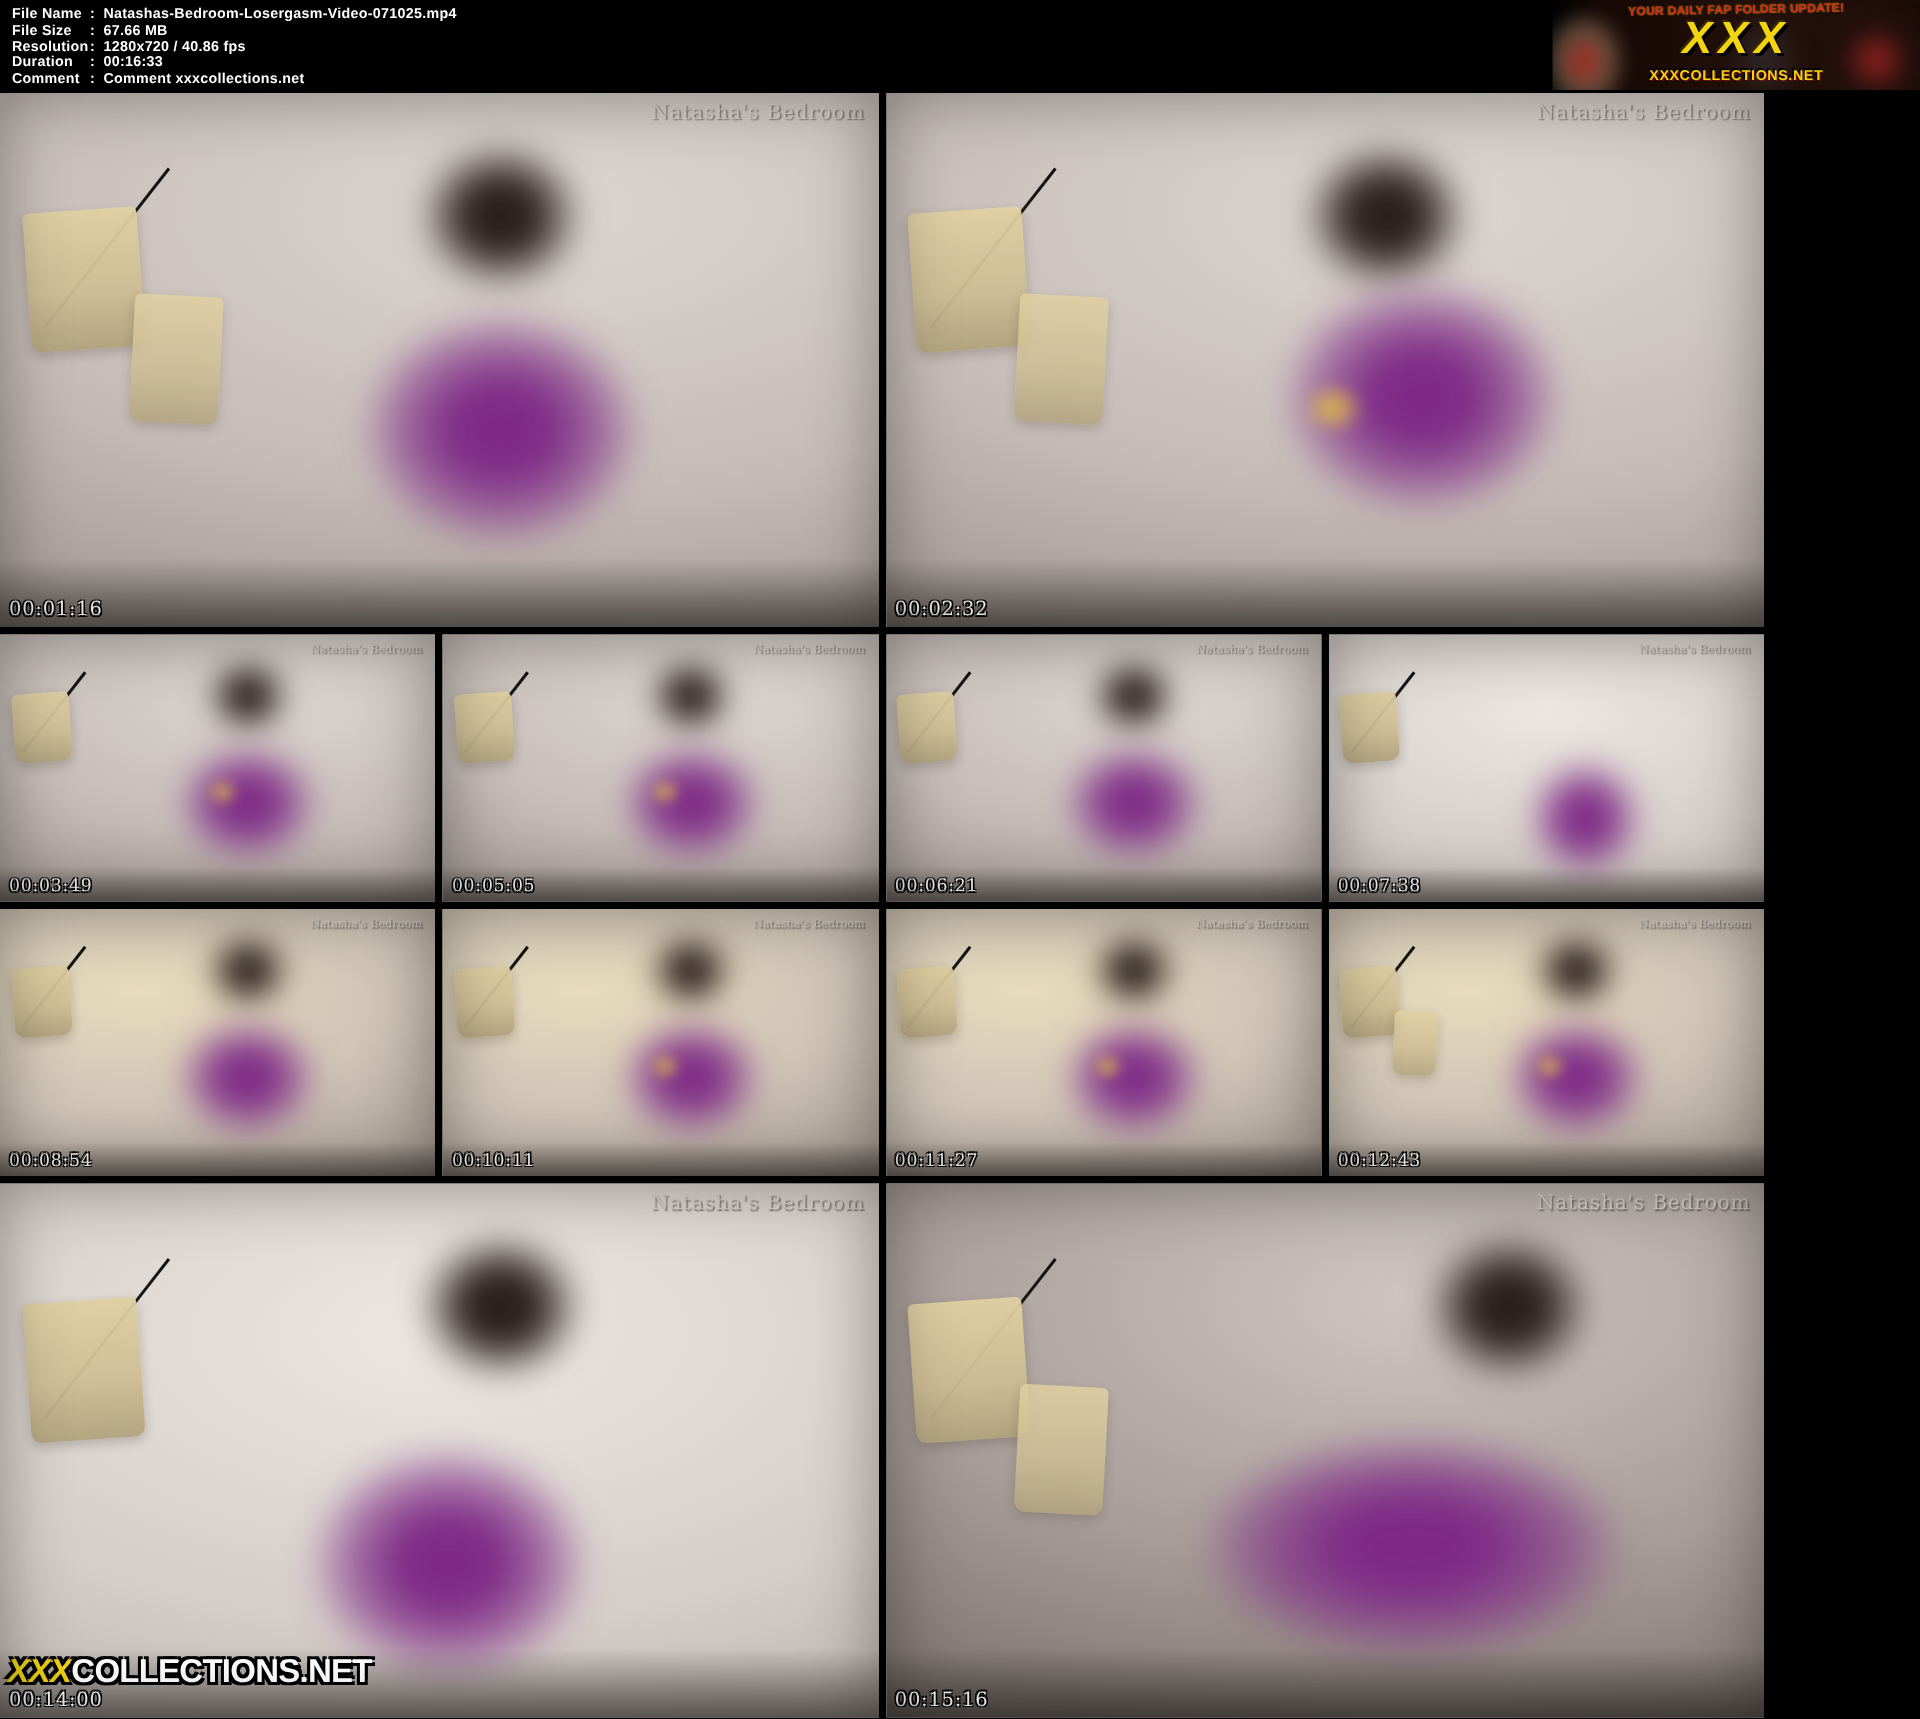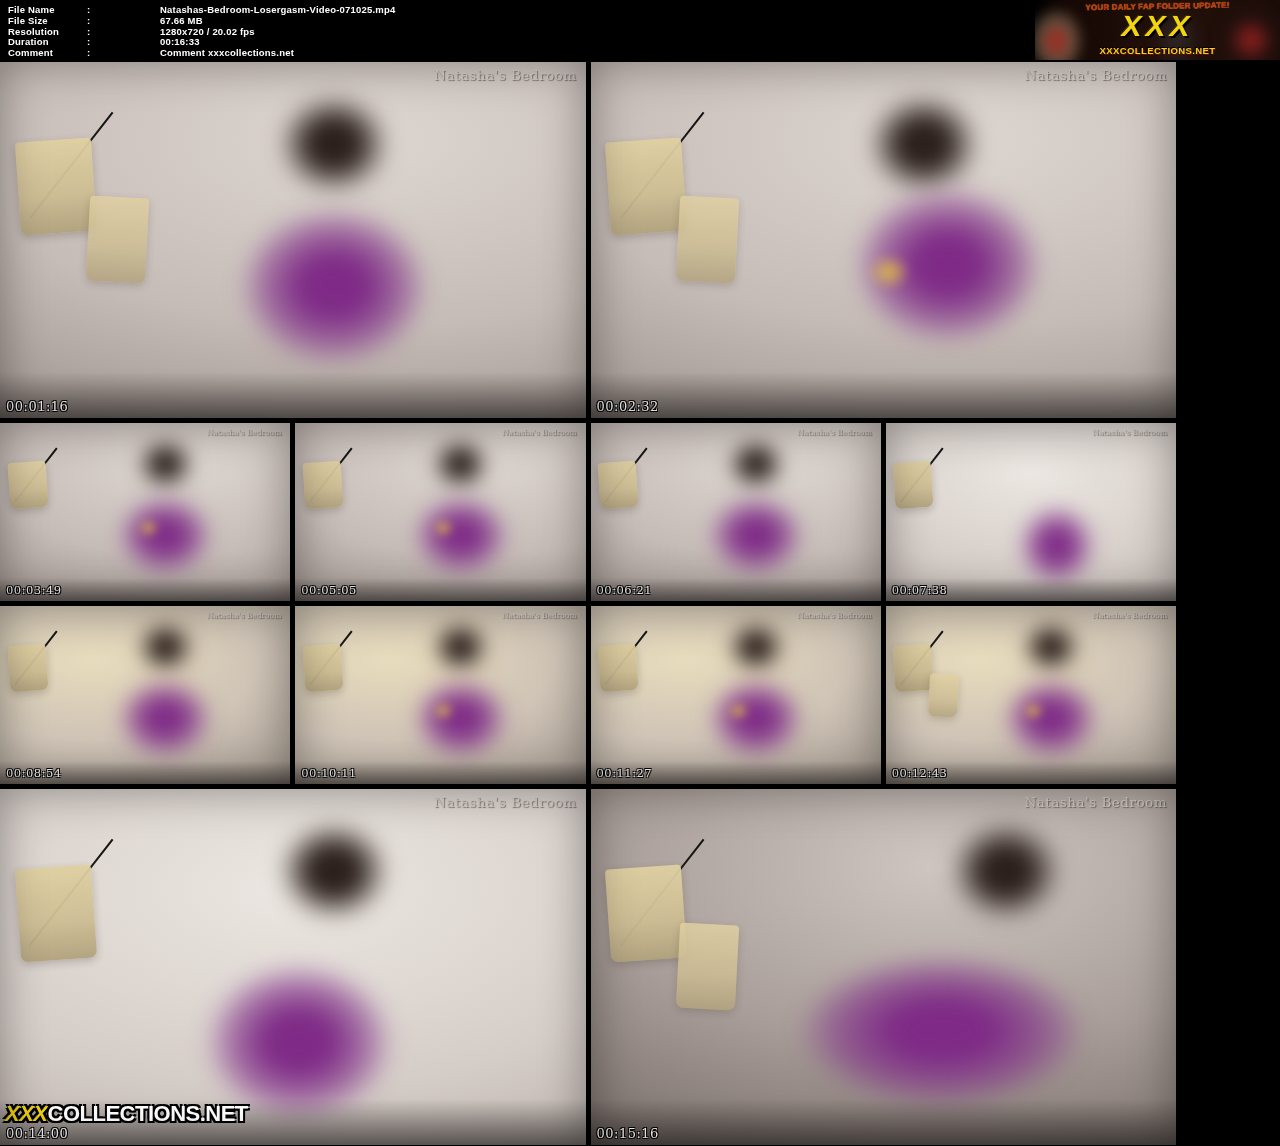--- a/index.html
+++ b/index.html
@@ -10,7 +10,7 @@
   .header { position:relative; width:1280px; height:60px; background:var(--page_bg,#000); }
   .meta-block { position:absolute; left:8px; top:5px; }
   .meta-row { display:flex; font-weight:bold; font-size:9.5px; line-height:10.8px;
-              color:var(--meta_text,#fff); letter-spacing:.2px;gap:27px; }
+              color:var(--meta_text,#fff); letter-spacing:.2px; }
   .meta-label { width:52px; }
   .meta-colon { width:9px; }
   .meta-value { white-space:nowrap;margin-left:37px; }

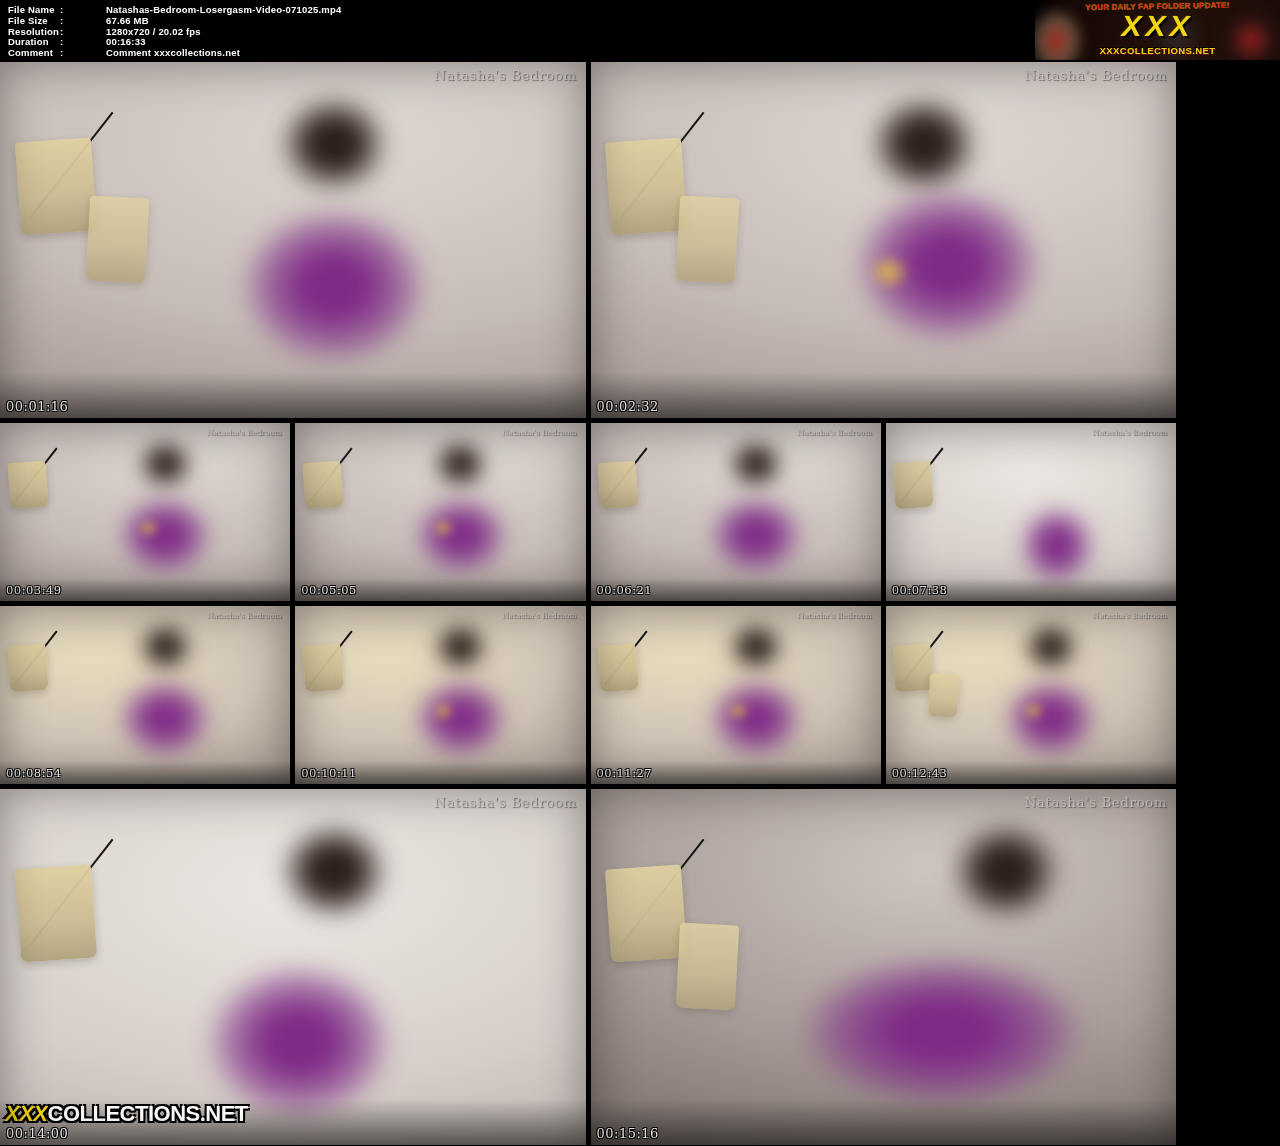--- a/index.html
+++ b/index.html
@@ -13,7 +13,7 @@
               color:var(--meta_text,#fff); letter-spacing:.2px; }
   .meta-label { width:52px; }
   .meta-colon { width:9px; }
-  .meta-value { white-space:nowrap;margin-left:37px; }
+  .meta-value { white-space:nowrap; }
 
   
   .banner { position:absolute; right:0; top:0; width:245px; height:60px; overflow:hidden;

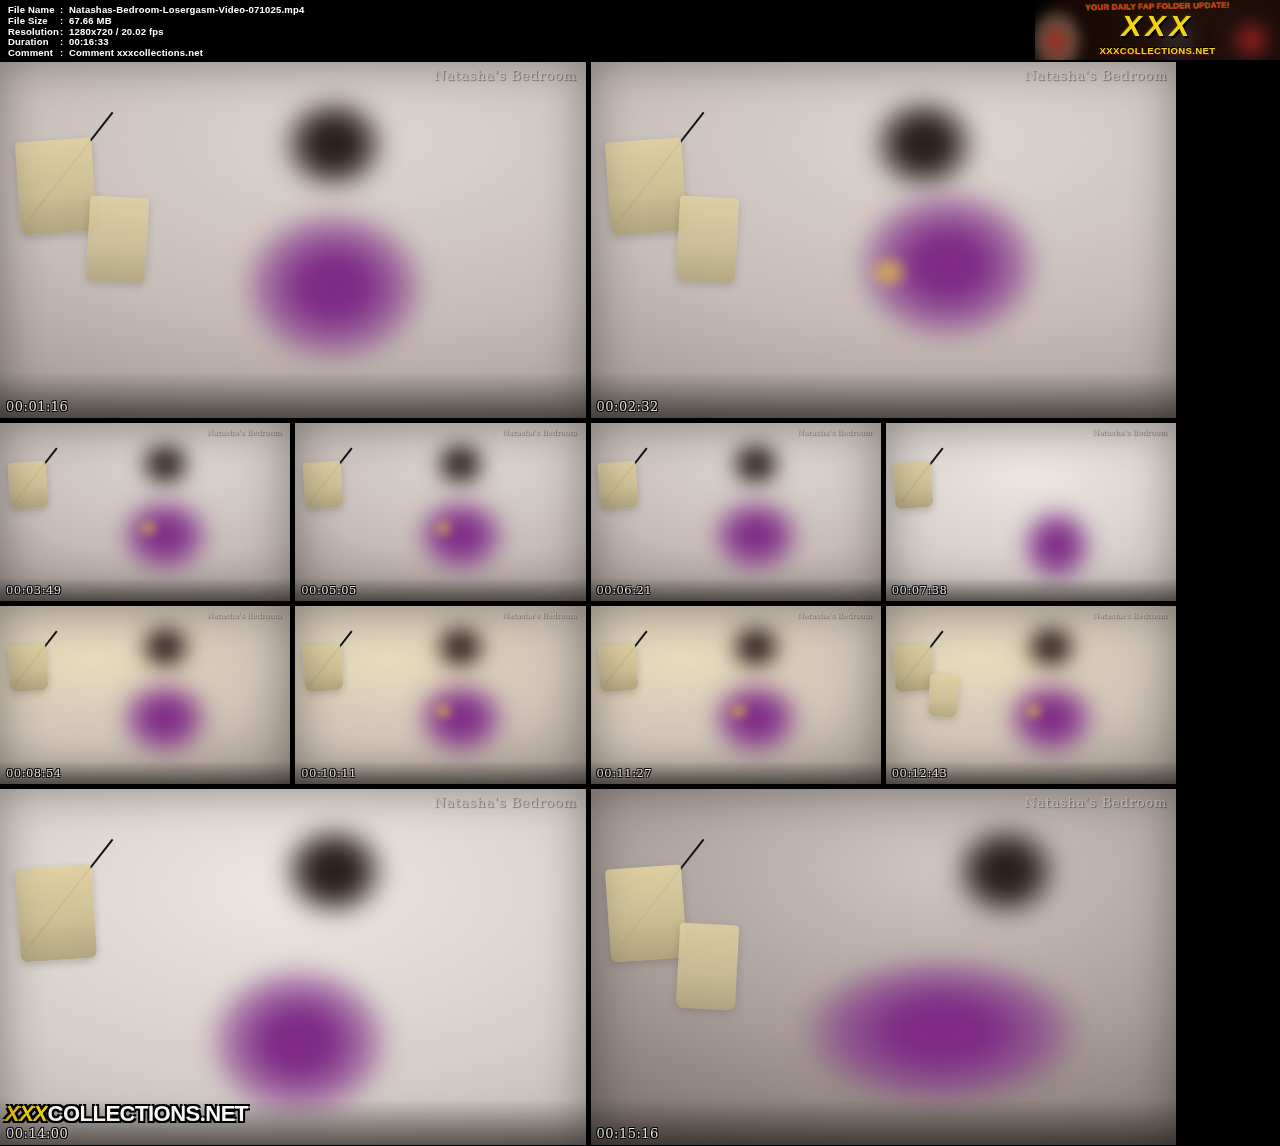--- a/index.html
+++ b/index.html
@@ -114,7 +114,7 @@
     <div class="meta-row">
       <span class="meta-label">Resolution</span>
       <span class="meta-colon">:</span>
-      <span class="meta-value">1280x720 / 20.02 fps</span>
+      <span class="meta-value">1280x720 / 40.86 fps</span>
     </div>
     <div class="meta-row">
       <span class="meta-label">Duration</span>

